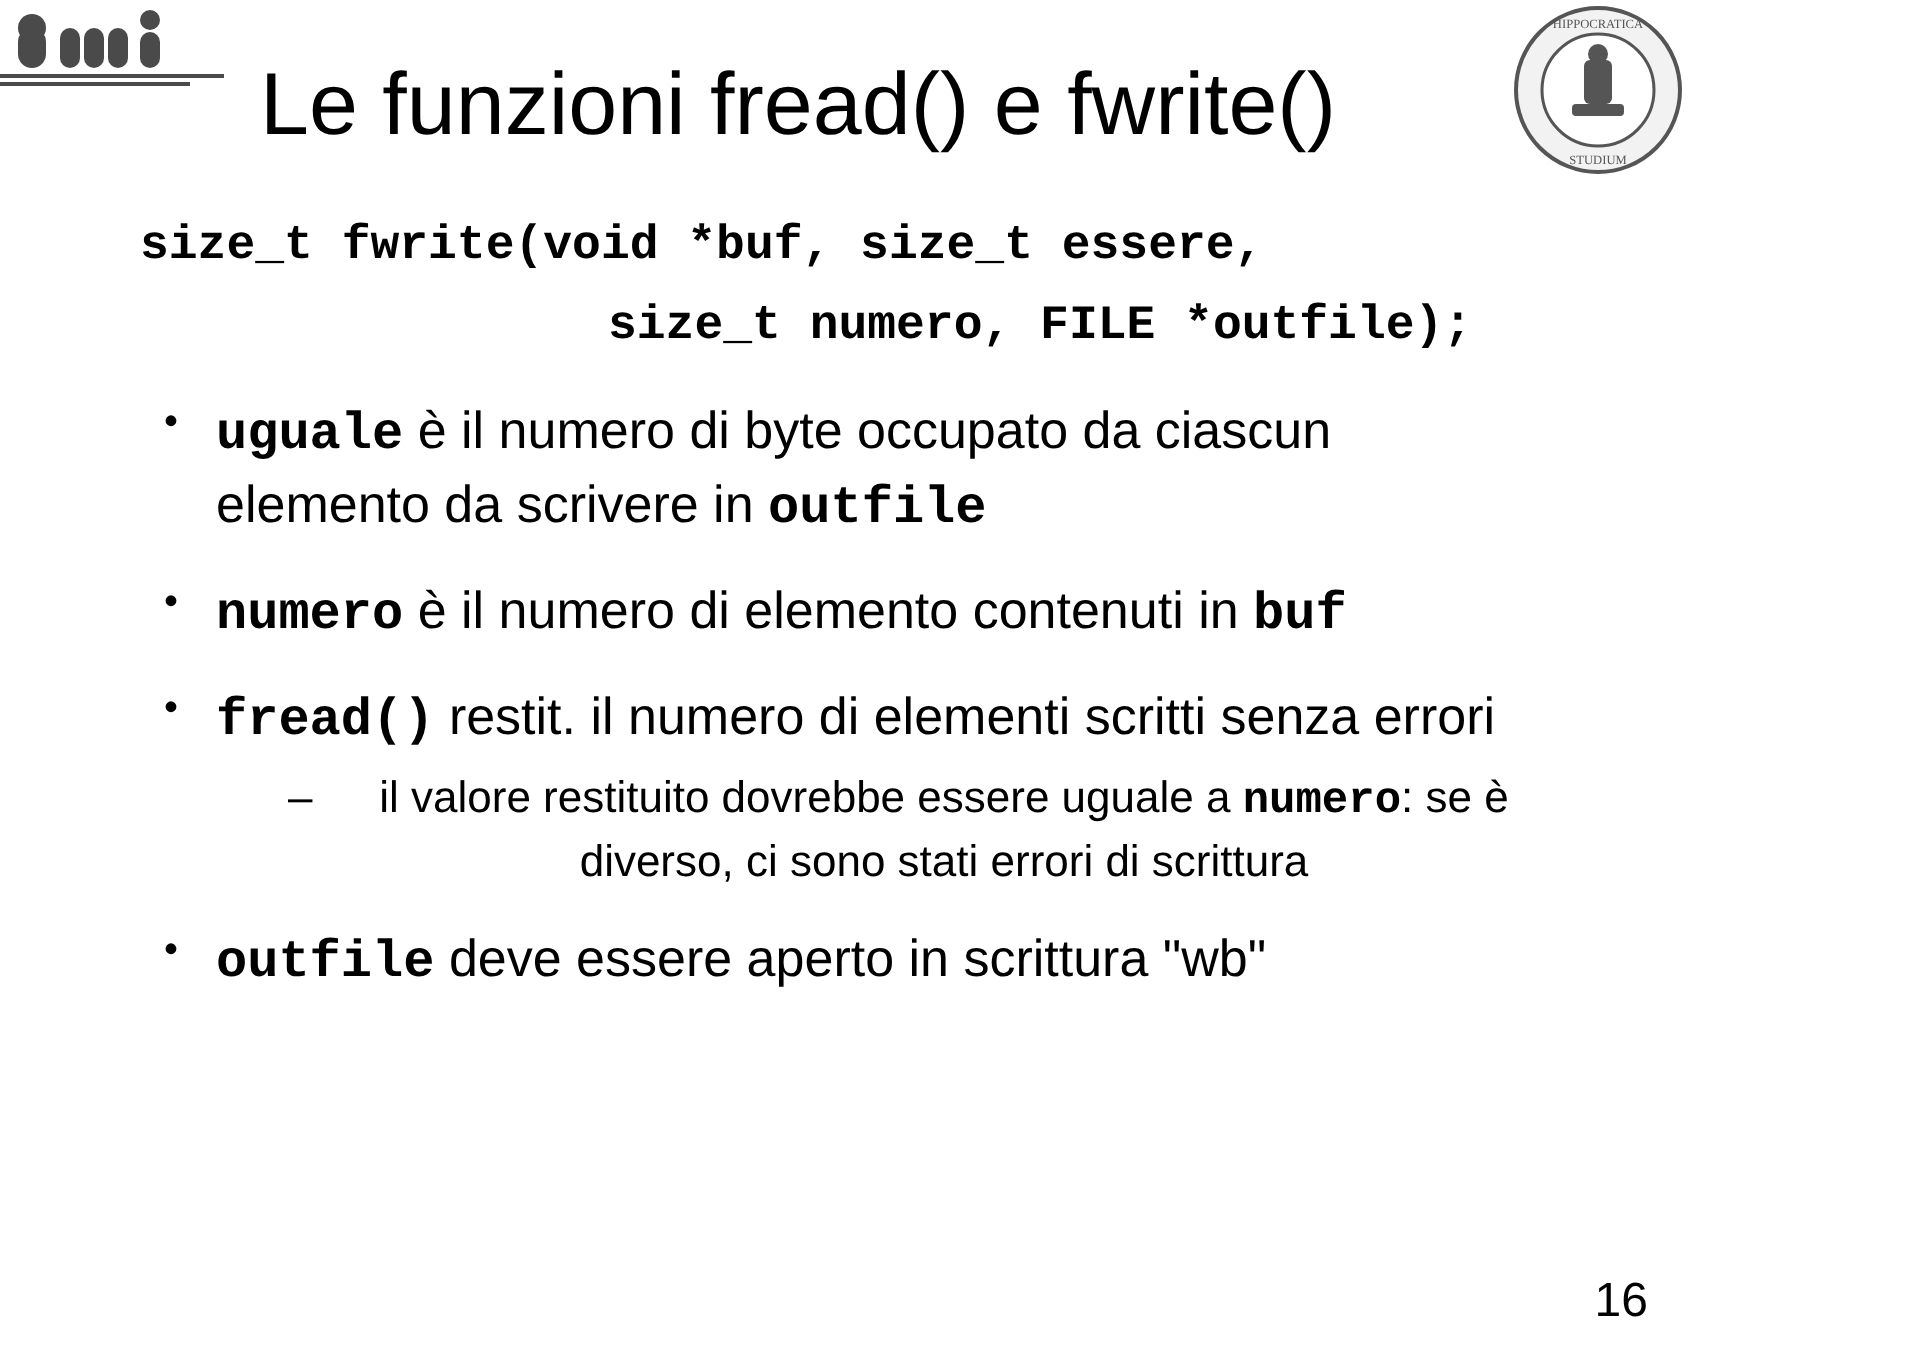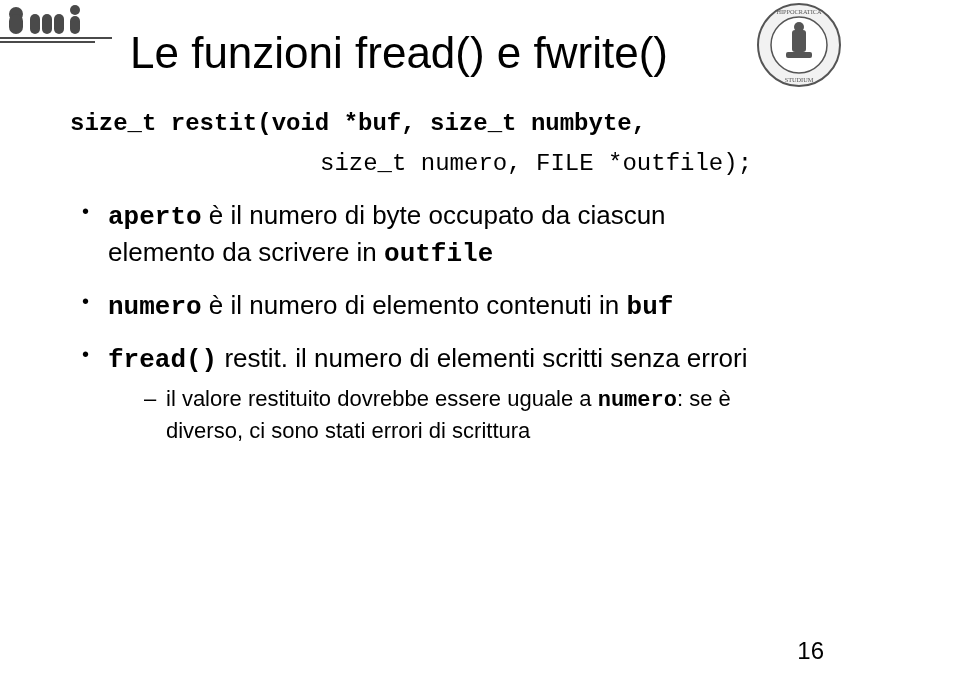--- a/index.html
+++ b/index.html
@@ -146,7 +146,7 @@
 
   <div class="title">Le funzioni fread() e fwrite()</div>
 
-  <div class="codeline">size_t restit(void *buf, size_t numbyte,</div>
+  <div class="codeline">size_t fwrite(void *buf, size_t essere,</div>
   <div class="codeline2">size_t numero, FILE *outfile);</div>
 
   <div class="bullets">

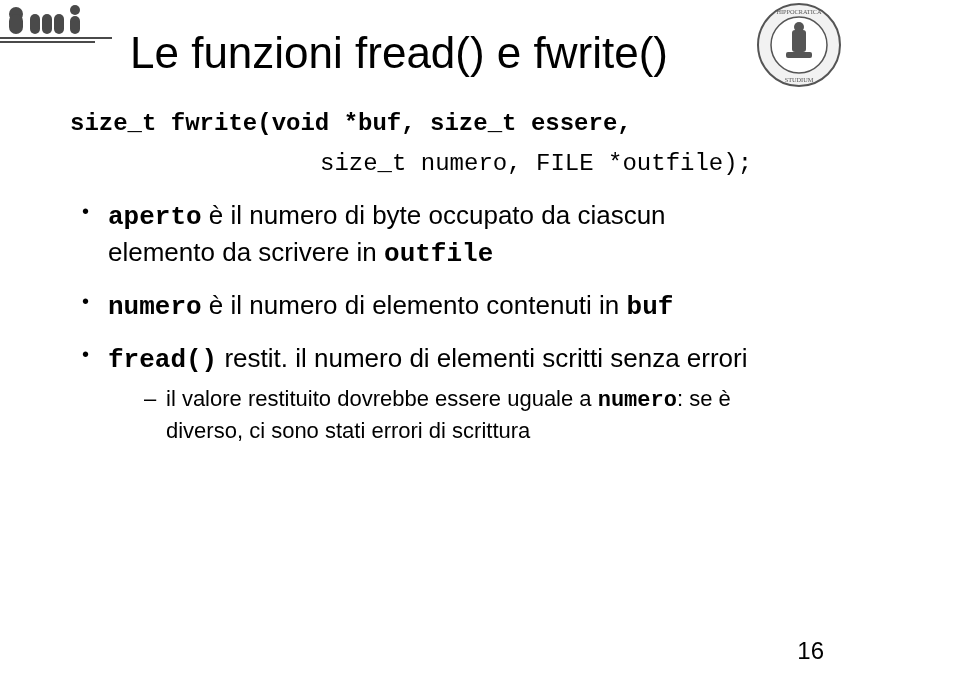--- a/index.html
+++ b/index.html
@@ -54,10 +54,10 @@
   }
   .codeline2 {
     font-family: "Courier New", Courier, monospace;
-    font-weight: normal;
+    font-weight: bold;
     font-size: 24px;
     position: absolute;
-    left: 320px;
+    left: 304px;
     top: 150px;
     white-space: pre;
   }

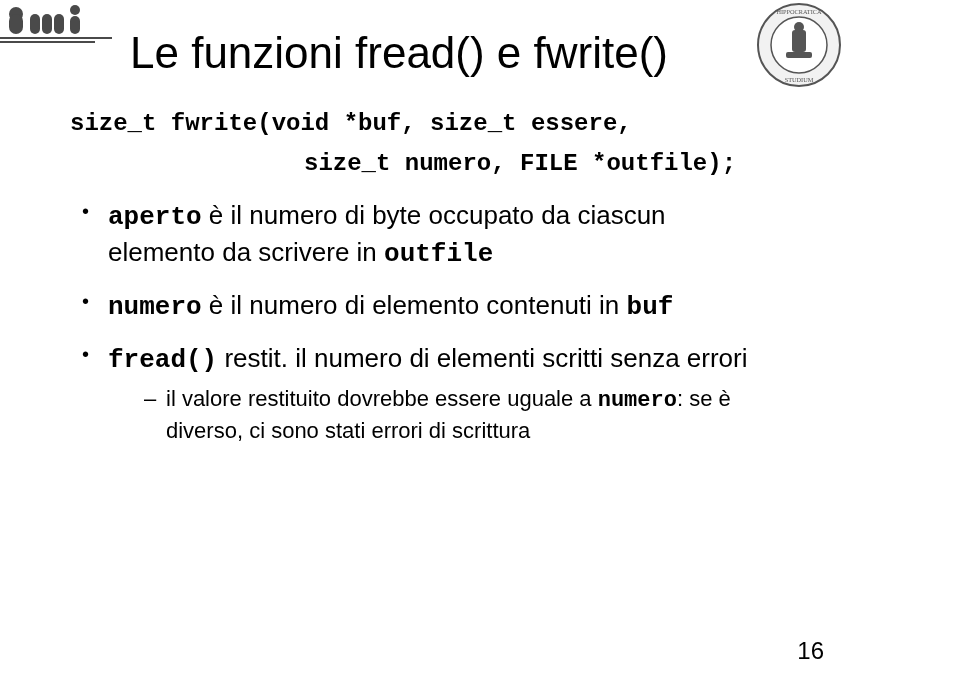--- a/index.html
+++ b/index.html
@@ -152,7 +152,7 @@
   <div class="bullets">
 
     <div class="bullet">
-      <span class="mono">aperto</span><span> è il numero di byte occupato da ciascun elemento da scrivere in </span><span class="mono">outfile</span>
+      <span class="mono">uguale</span><span> è il numero di byte occupato da ciascun elemento da scrivere in </span><span class="mono">outfile</span>
     </div>
 
     <div class="bullet">

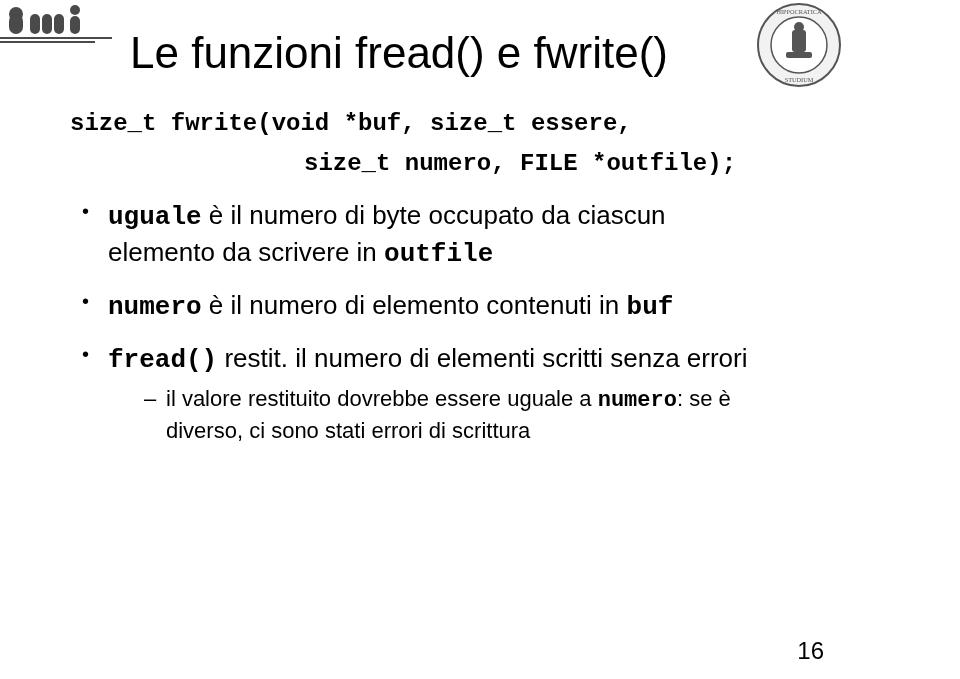--- a/index.html
+++ b/index.html
@@ -86,6 +86,7 @@
     padding-left: 22px;
     margin: 6px 0 8px 36px;
     font-size: 22px;
+    text-align: center;
   }
   .sub-bullet::before {
     content: "–";

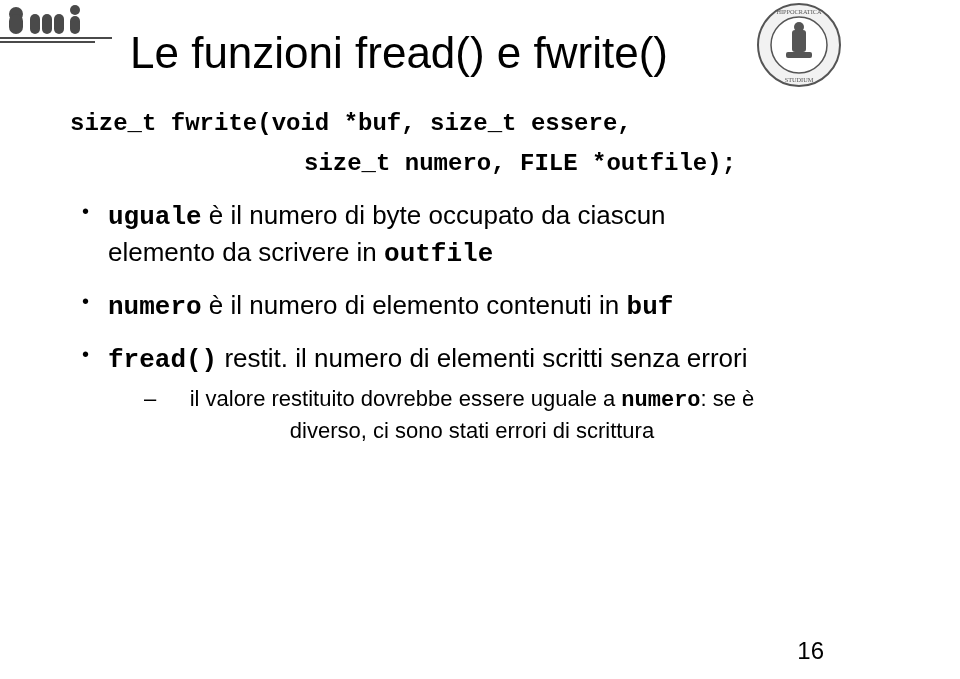--- a/index.html
+++ b/index.html
@@ -167,6 +167,9 @@
       </div>
     </div>
 
+    <div class="bullet">
+      <span class="mono">outfile</span><span> deve essere aperto in scrittura "wb"</span>
+    </div>
 
   </div>
 

